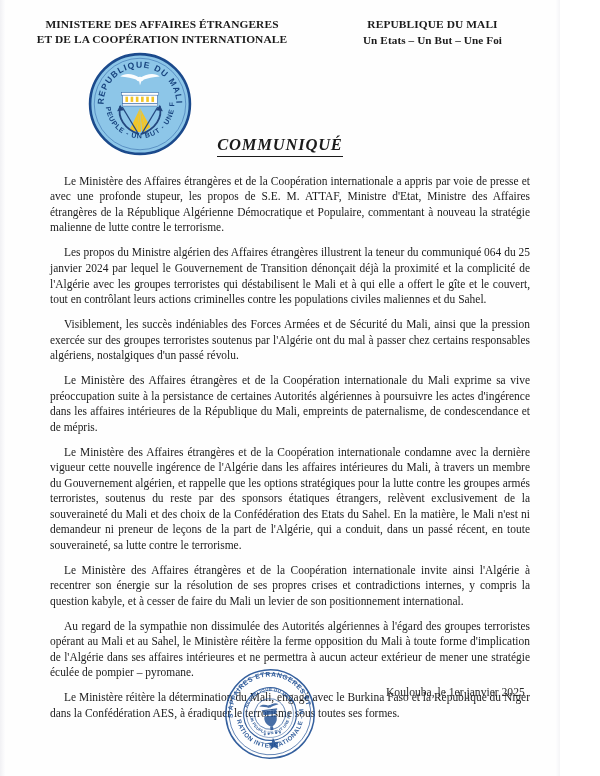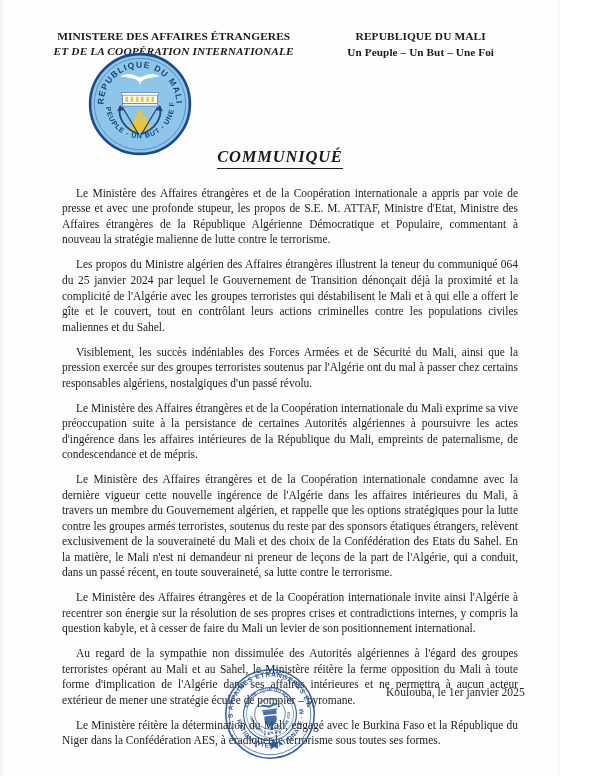--- a/index.html
+++ b/index.html
@@ -23,7 +23,7 @@
     height: 776px;
     background: #fefefe;
     box-sizing: border-box;
-    padding: 16px;
+    padding: 4px;
     overflow: hidden;
   }
   

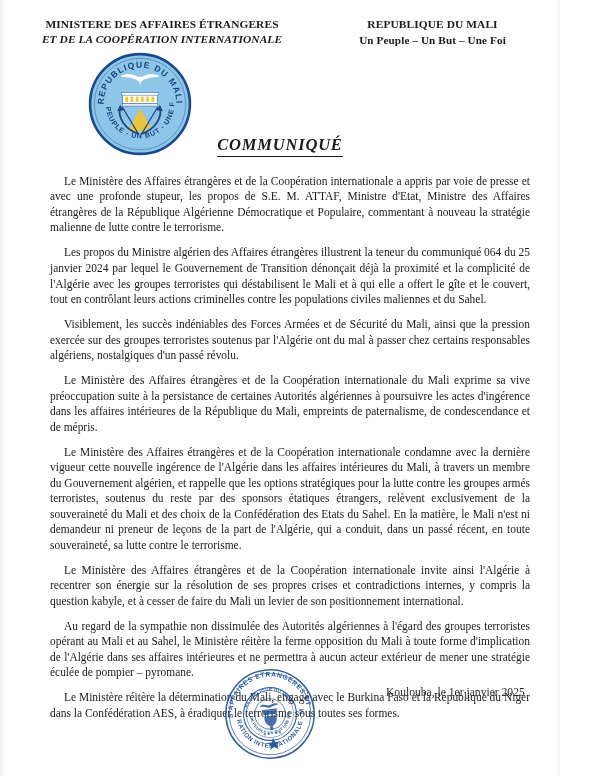--- a/index.html
+++ b/index.html
@@ -63,7 +63,7 @@
     text-transform: uppercase;
   }
   .lh-left .l1 { display: block; }
-  .lh-left .l2 { display: block; font-style: italic; }
+  .lh-left .l2 { display: block; }
   .lh-right {
     width: 215px;
     text-align: center;

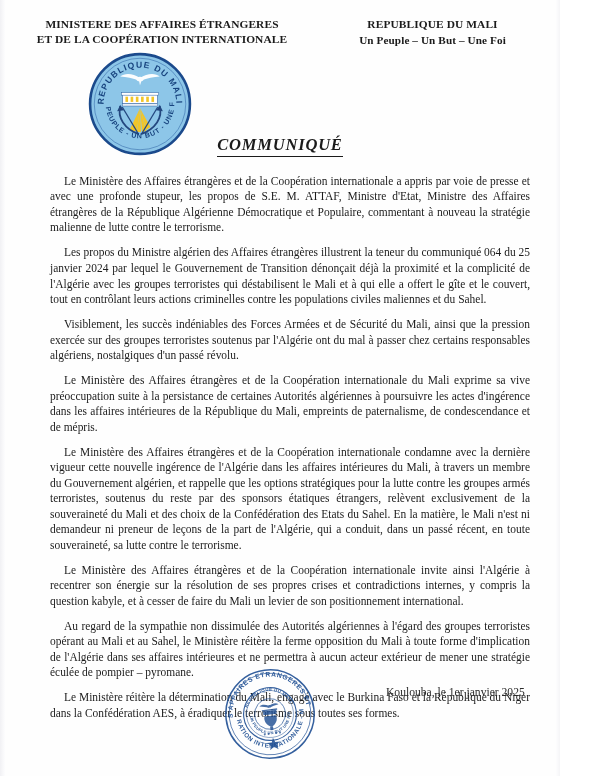--- a/index.html
+++ b/index.html
@@ -157,7 +157,7 @@
     </div>
     <div class="lh-right">
       <span class="r1">REPUBLIQUE DU MALI</span>
-      <span class="r2">Un Peuple – Un But – Une Foi</span>
+      <span class="r2">Un Etats – Un But – Une Foi</span>
     </div>
   </div>
 

